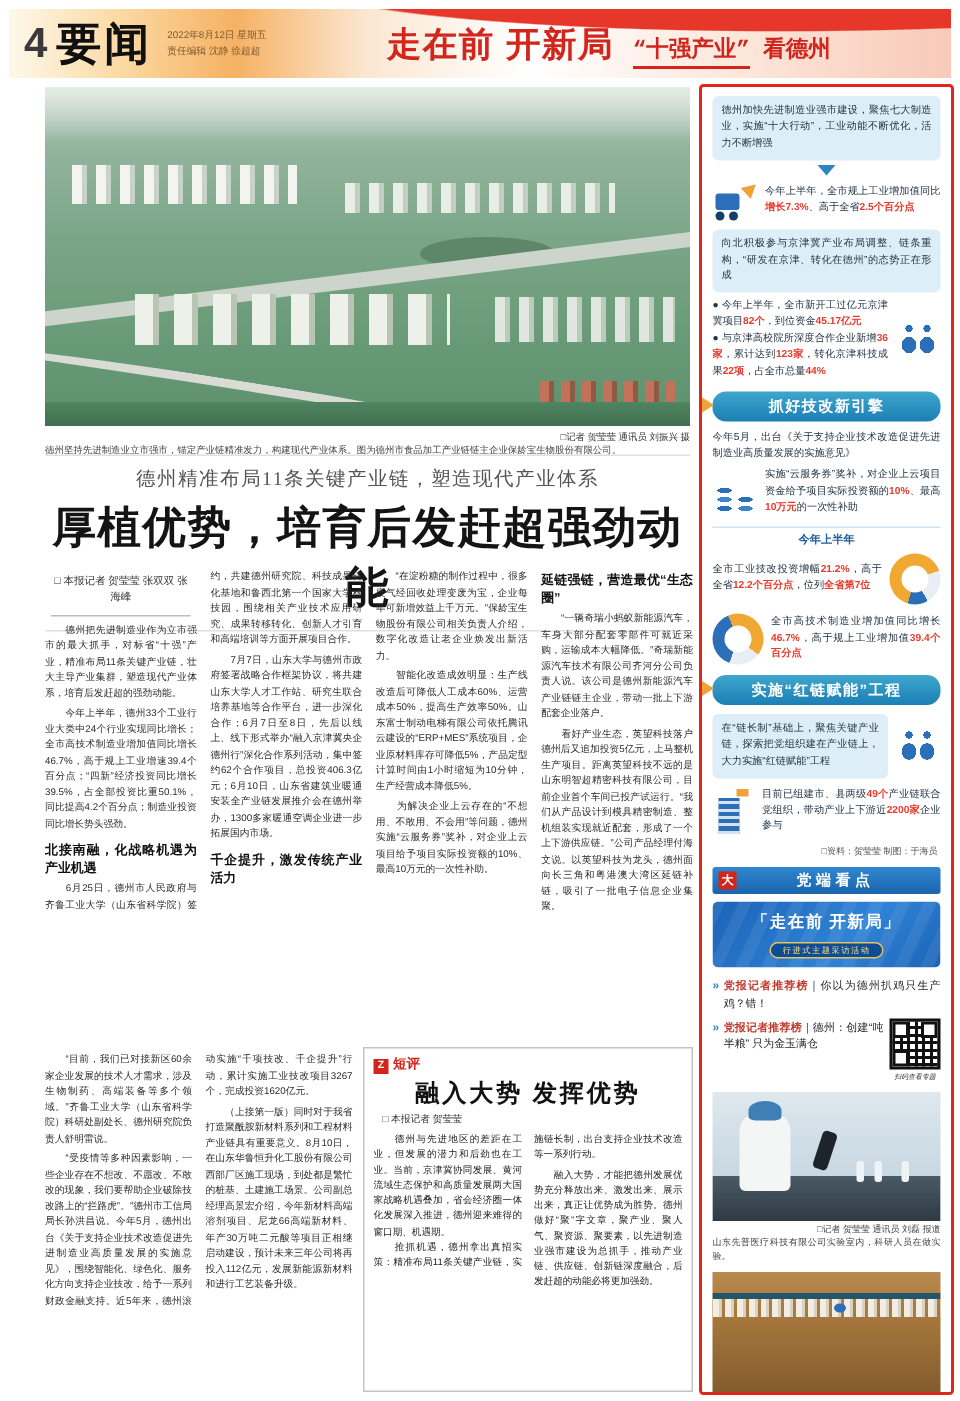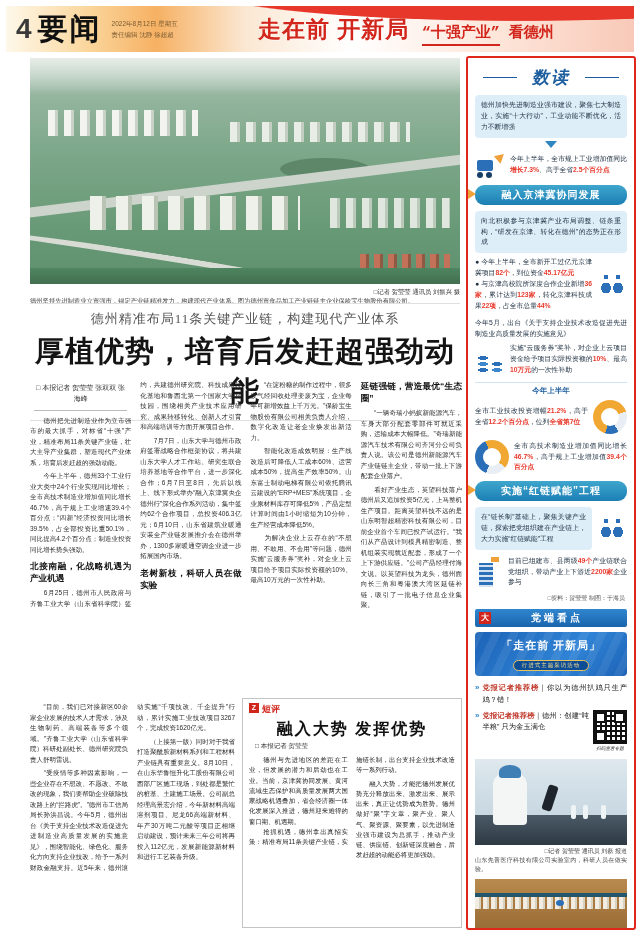--- a/index.html
+++ b/index.html
@@ -211,7 +211,6 @@
 
   <div class="sidebar">
 
-    <div class="sd-title">数读</div>
     <div class="sd-panel">德州加快先进制造业强市建设，聚焦七大制造业，实施“十大行动”，工业动能不断优化，活力不断增强</div>
     <div class="sd-tri"></div>
     <div class="sd-stat">

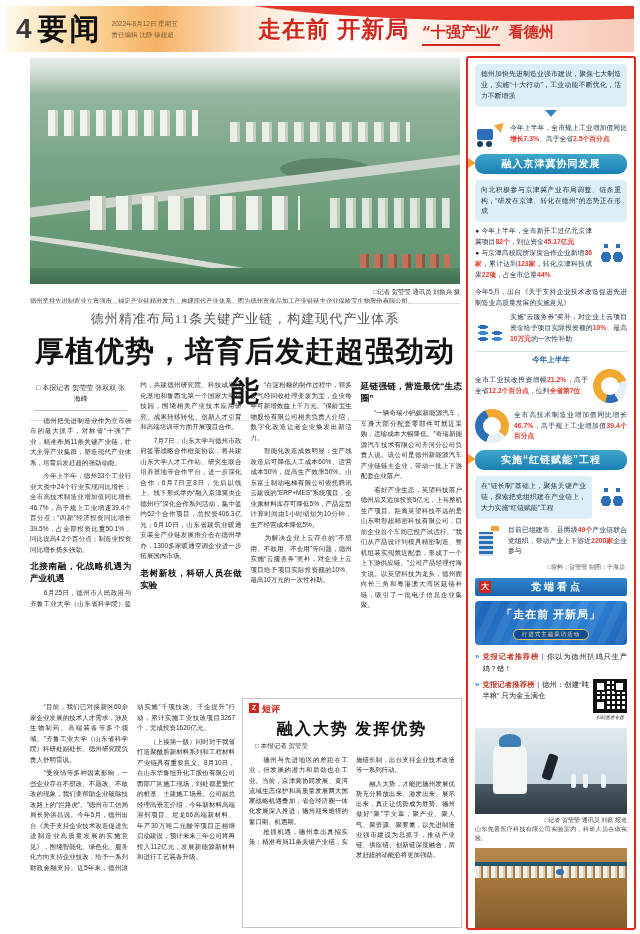--- a/index.html
+++ b/index.html
@@ -223,7 +223,6 @@
       <span><span>今年上半年，全市规上工业增加值同比</span><b class="num">增长7.3%</b><span>、高于全省</span><b class="num">2.5个百分点</b></span>
     </div>
 
-    <div class="sec-head"><span class="tri"></span><span>融入京津冀协同发展</span></div>
     <div class="sd-panel">向北积极参与京津冀产业布局调整、链条重构，“研发在京津、转化在德州”的态势正在形成</div>
     <div class="sd-stat">
       <span style="display:block">

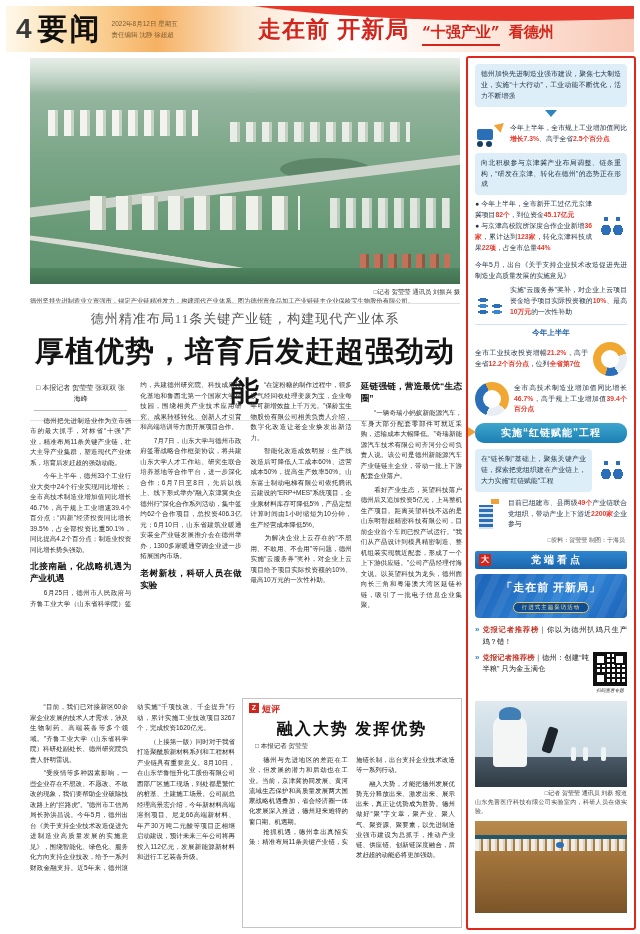--- a/index.html
+++ b/index.html
@@ -232,6 +232,7 @@
       <span class="people"></span>
     </div>
 
+    <div class="sec-head"><span class="tri"></span><span>抓好技改新引擎</span></div>
     <div style="font-size:6.8px;line-height:1.6;text-align:justify;color:#234;">今年5月，出台《关于支持企业技术改造促进先进制造业高质量发展的实施意见》</div>
     <div class="sd-stat">
       <span class="coins"></span>

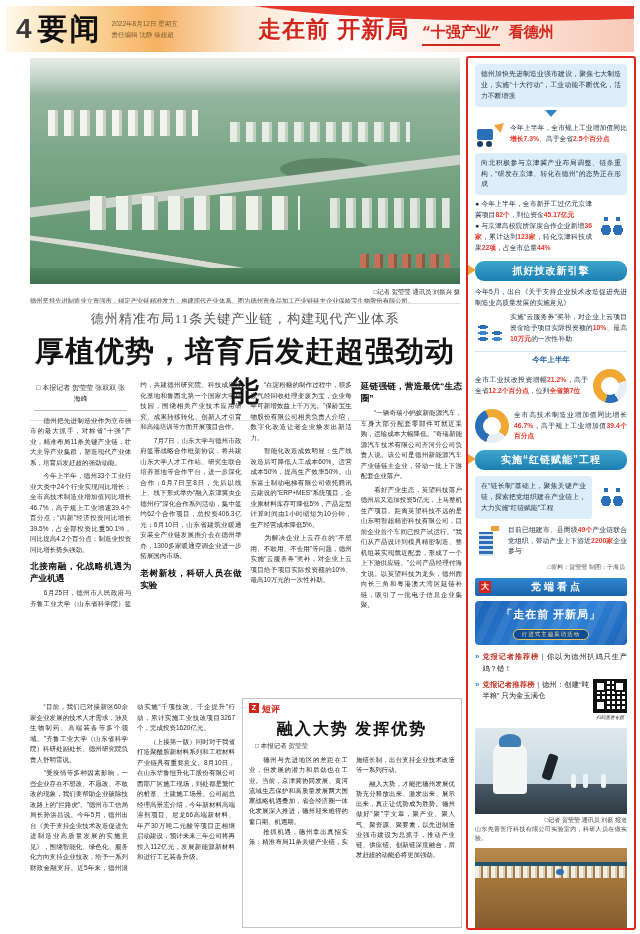--- a/index.html
+++ b/index.html
@@ -169,7 +169,7 @@
   </div>
 
   <div class="titleblock">
-    <div class="kicker">德州精准布局11条关键产业链，构建现代产业体系</div>
+    <div class="kicker">德州精准布局11条关键产业链，塑造现代产业体系</div>
     <div class="headline">厚植优势，培育后发赶超强劲动能</div>
   </div>
 

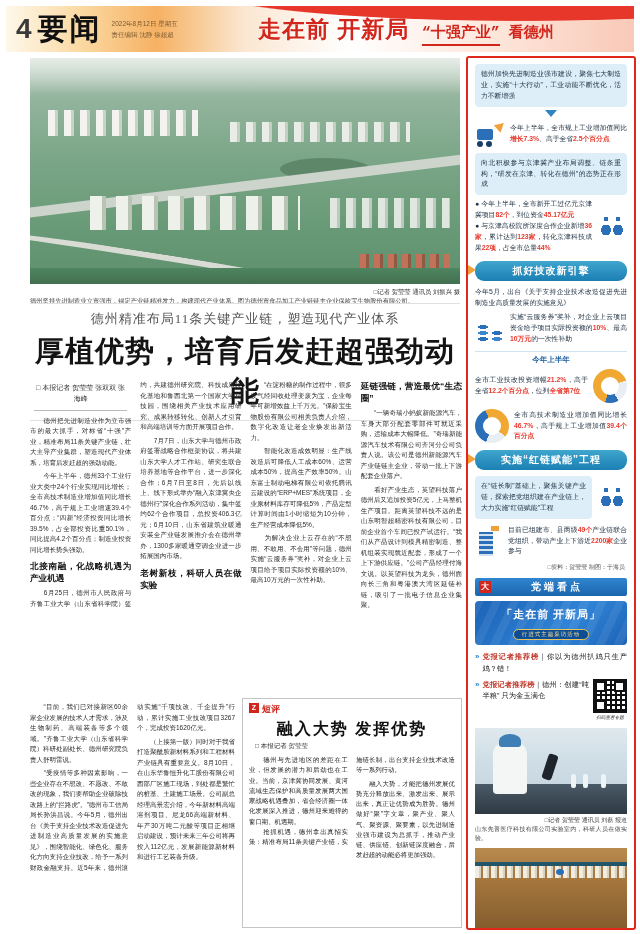--- a/index.html
+++ b/index.html
@@ -180,7 +180,7 @@
     <div class="subhead">北接南融，化战略机遇为产业机遇</div>
     <p>　　6月25日，德州市人民政府与齐鲁工业大学（山东省科学院）签约，共建德州研究院、科技成果转化基地和鲁西北第一个国家大学科技园，围绕相关产业技术应用研究、成果转移转化、创新人才引育和高端培训等方面开展项目合作。</p>
     <p>　　7月7日，山东大学与德州市政府签署战略合作框架协议，将共建山东大学人才工作站、研究生联合培养基地等合作平台，进一步深化合作；6月7日至8日，先后以线上、线下形式举办“融入京津冀央企德州行”深化合作系列活动，集中签约62个合作项目，总投资406.3亿元；6月10日，山东省建筑业暖通安装全产业链发展推介会在德州举办，1300多家暖通空调企业进一步拓展国内市场。</p>
-    <div class="subhead">老树新枝，科研人员在做实验</div>
+    <div class="subhead">千企提升，激发传统产业活力</div>
     <p>　　“在淀粉糖的制作过程中，很多废气经回收处理变废为宝，企业每年可新增效益上千万元。”保龄宝生物股份有限公司相关负责人介绍，数字化改造让老企业焕发出新活力。</p>
     <p>　　智能化改造成效明显：生产线改造后可降低人工成本60%、运营成本50%，提高生产效率50%。山东富士制动电梯有限公司依托腾讯云建设的“ERP+MES”系统项目，企业原材料库存可降低5%，产品定型计算时间由1小时缩短为10分钟，生产经营成本降低5%。</p>
     <p>　　为解决企业上云存在的“不想用、不敢用、不会用”等问题，德州实施“云服务券”奖补，对企业上云项目给予项目实际投资额的10%、最高10万元的一次性补助。</p>

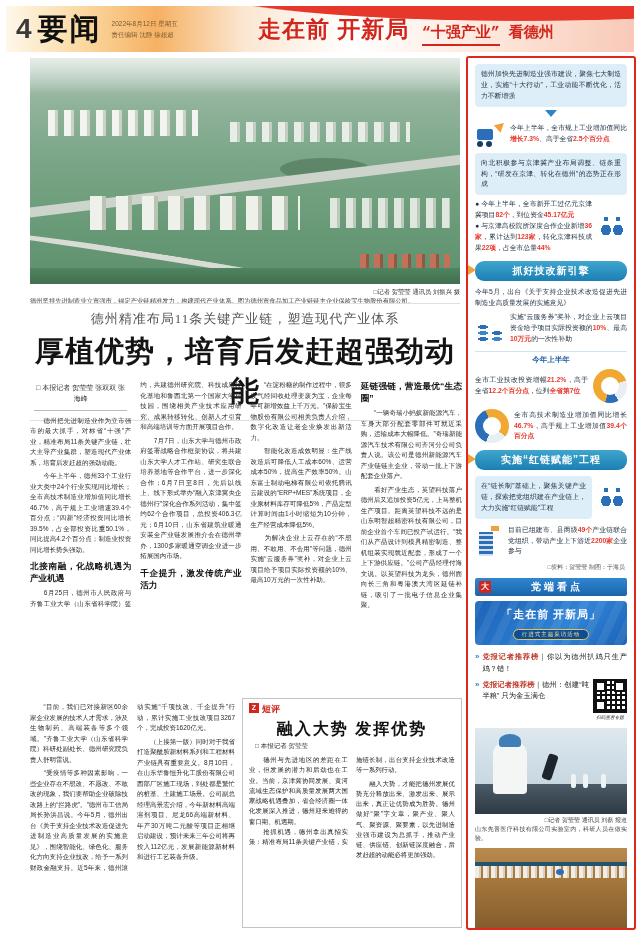--- a/index.html
+++ b/index.html
@@ -57,7 +57,7 @@
   
   .comment-box{position:absolute;left:242px;top:698px;width:220px;height:230px;border:1px solid #c4c4c4;
     padding:4px 6px;box-sizing:border-box;}
-  .comment-tag{display:flex;align-items:flex-start;gap:3px;font-size:9px;font-weight:900;color:#d2251c;}
+  .comment-tag{display:flex;align-items:flex-end;gap:3px;font-size:9px;font-weight:900;color:#d2251c;}
   .comment-tag .sq{width:10px;height:10px;background:#d2251c;color:#fff;font-size:7px;line-height:10px;text-align:center;font-weight:bold;}
   .comment-title{text-align:center;font-size:16px;font-weight:900;color:#111;letter-spacing:2px;margin:3px 0 2px;}
   .comment-byline{font-size:6.5px;color:#333;margin:0 0 4px 6px;}

